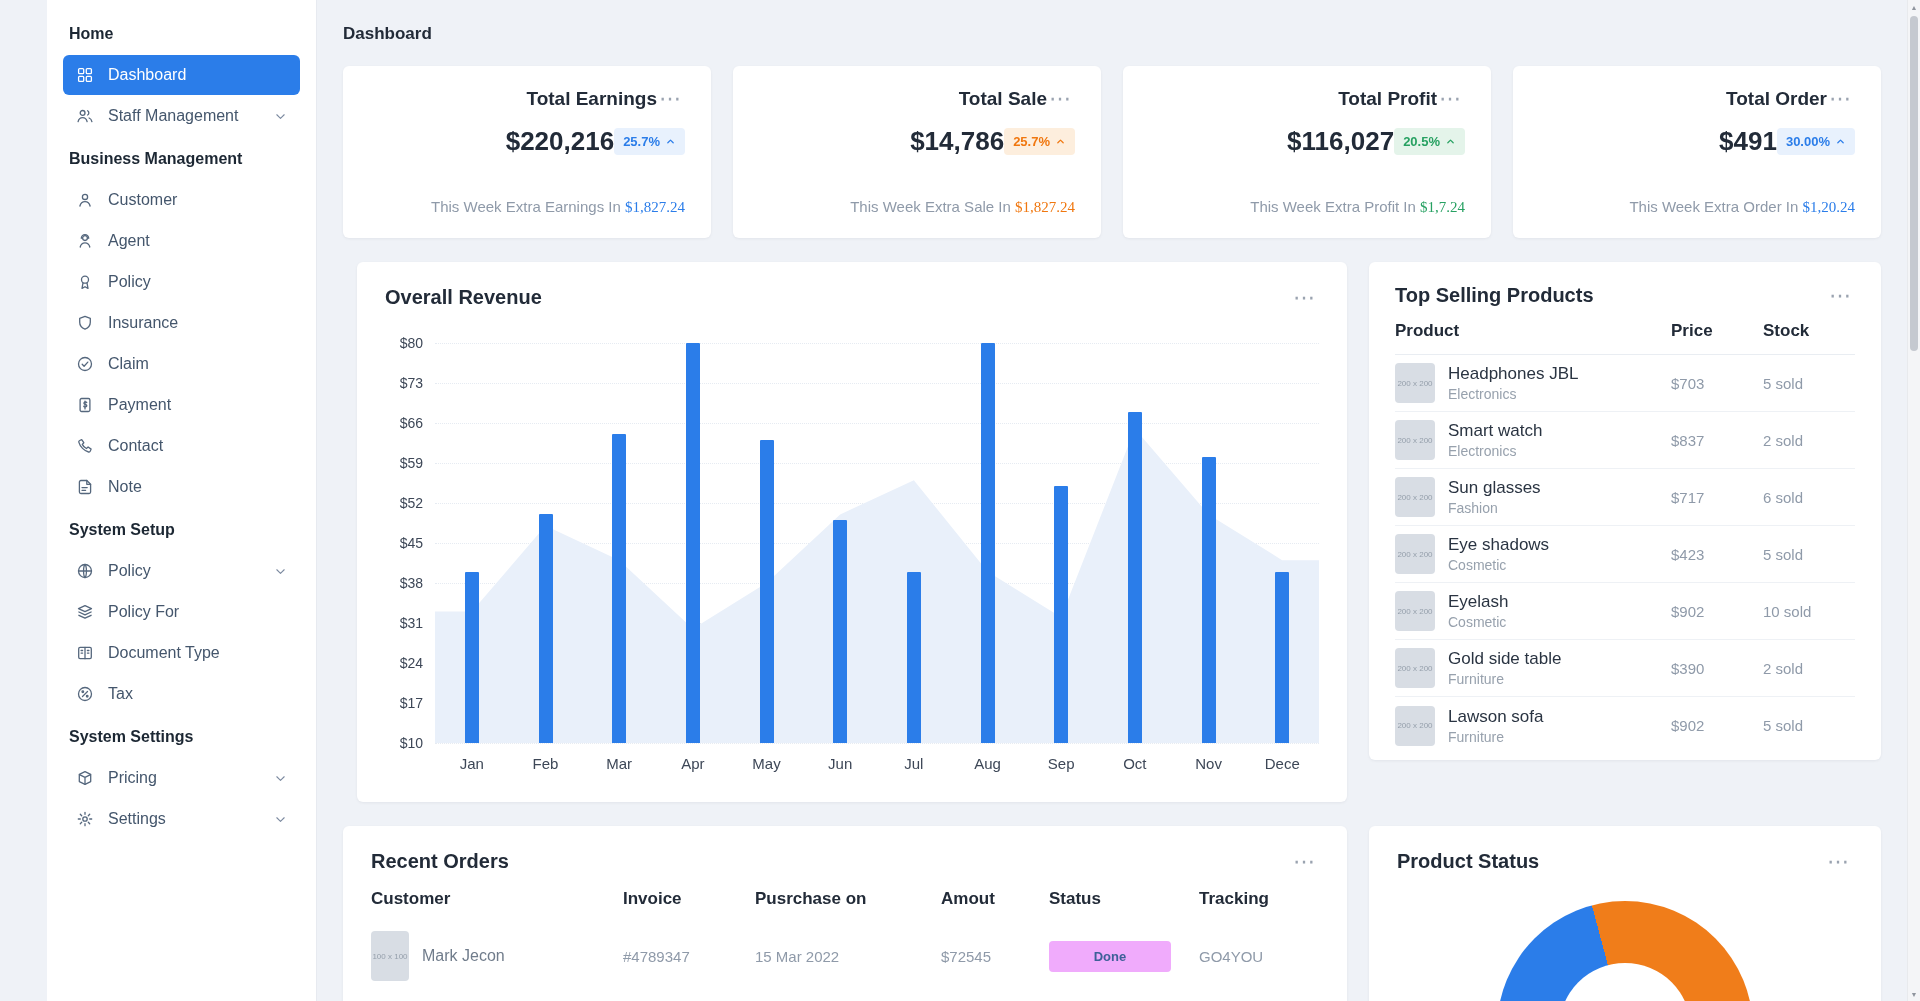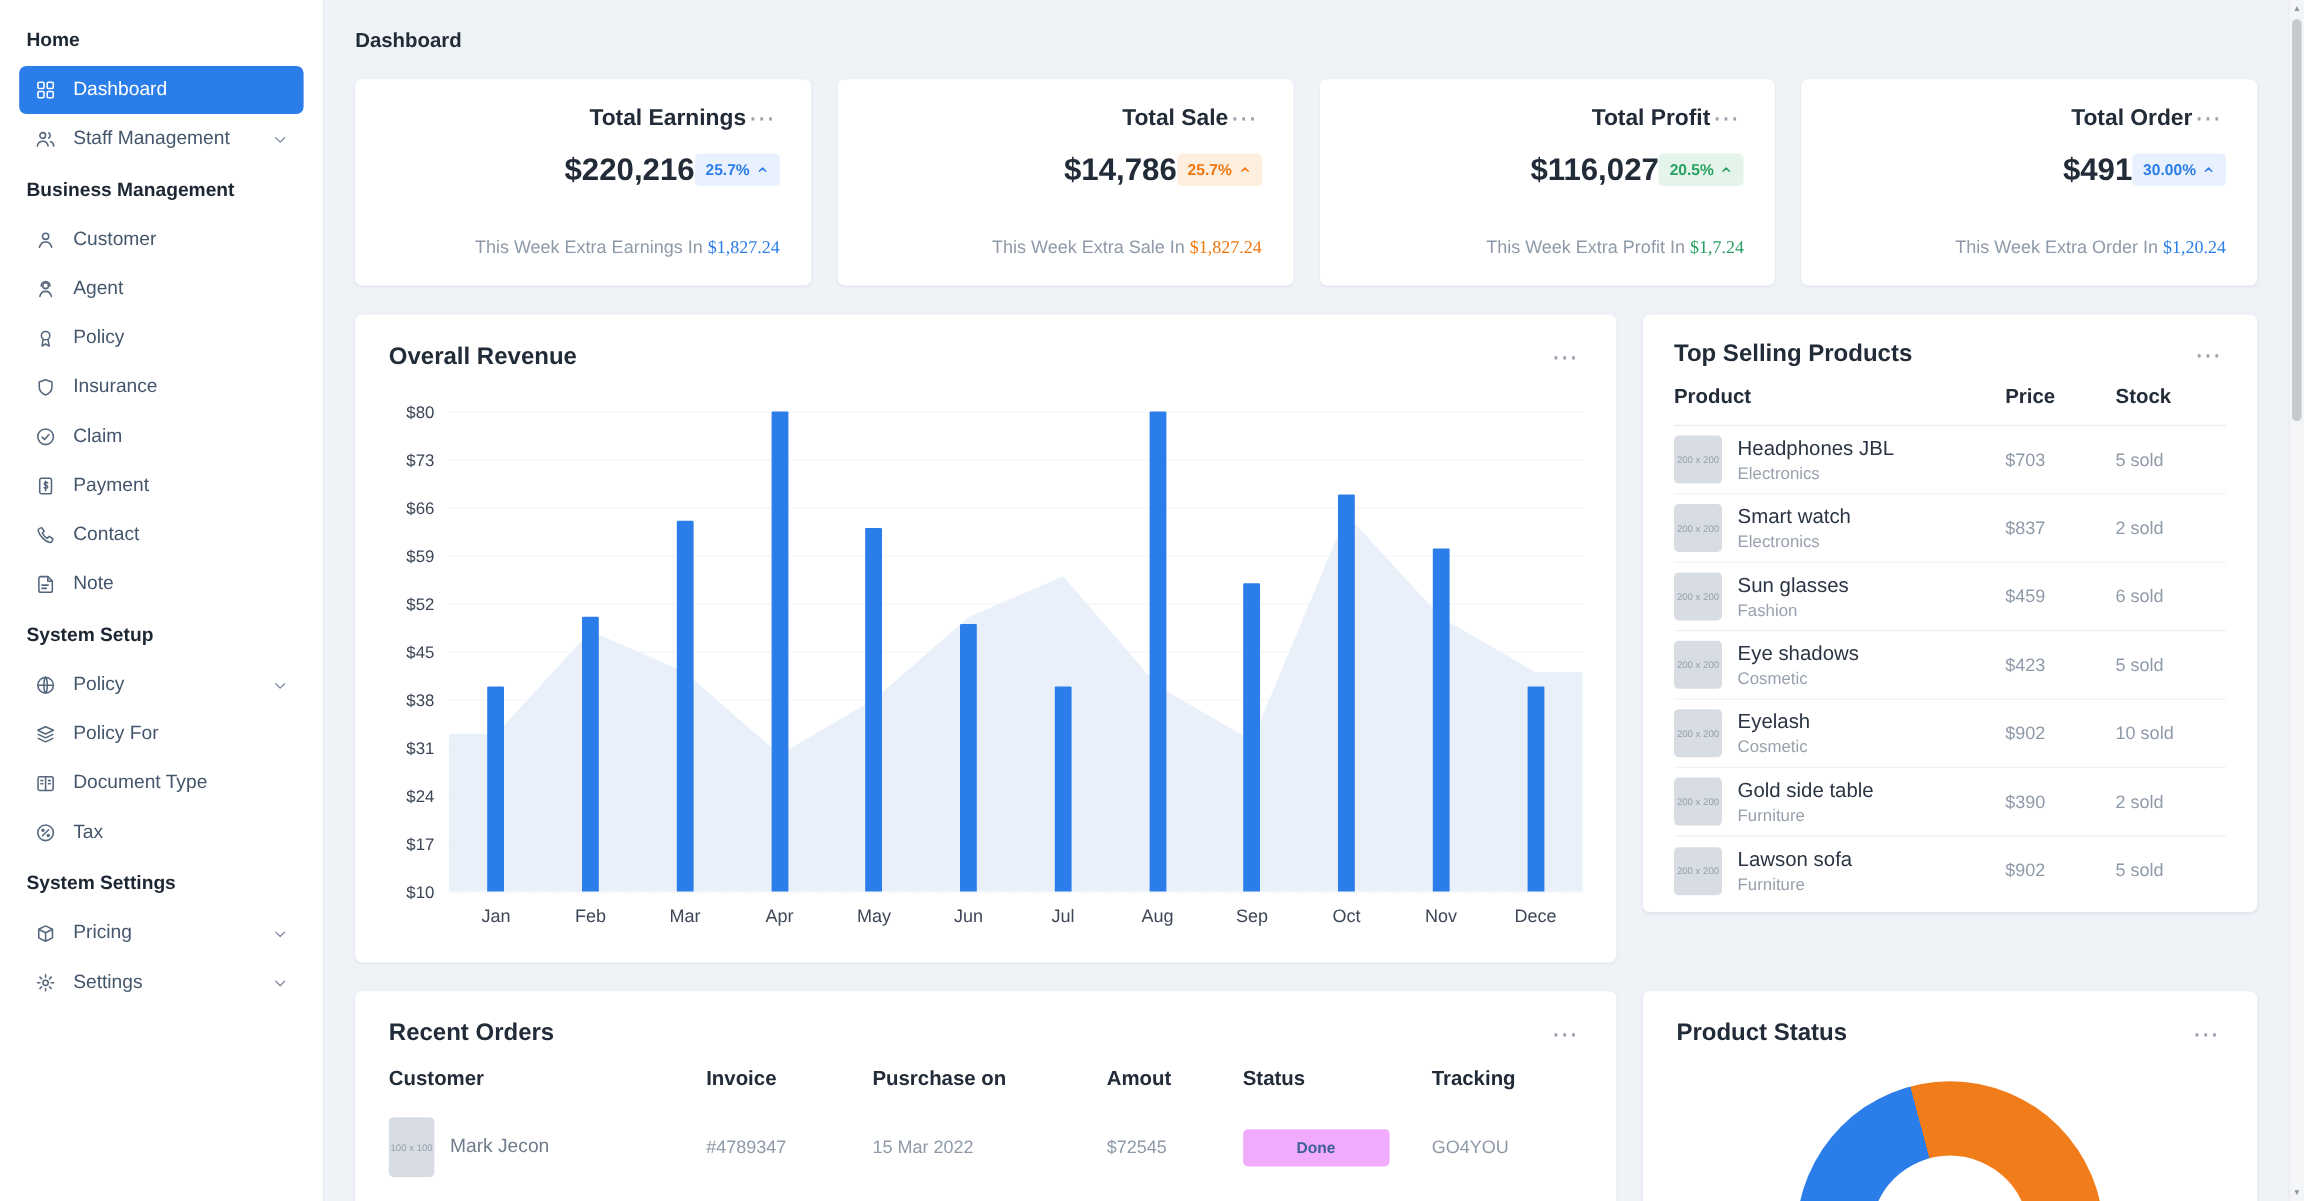--- a/index.html
+++ b/index.html
@@ -8,7 +8,7 @@
   .app { position:relative; width:1920px; height:1001px; display:flex; }
 
   
-  .sidebar { flex:0 0 270px; width:270px; height:1001px; background:#fff; padding:12px 16px; overflow:hidden; border-right:1px solid #e7eaf0; }
+  .sidebar { flex:0 0 270px; width:270px; height:1001px; background:#fff; padding:12px 16px; overflow:hidden; border-right:1px solid #e7eaf0;margin-left:47px; }
   .sb-header { font-size:16px; font-weight:700; color:#1c2733; padding:13px 6px 11px; }
   .sb-item { display:flex; align-items:center; gap:13px; padding:10px 12px; border-radius:6px; color:#44566c; font-size:16px; cursor:pointer; margin:1px 0; }
   .sb-item.active { background:#2b7de9; color:#fff; }

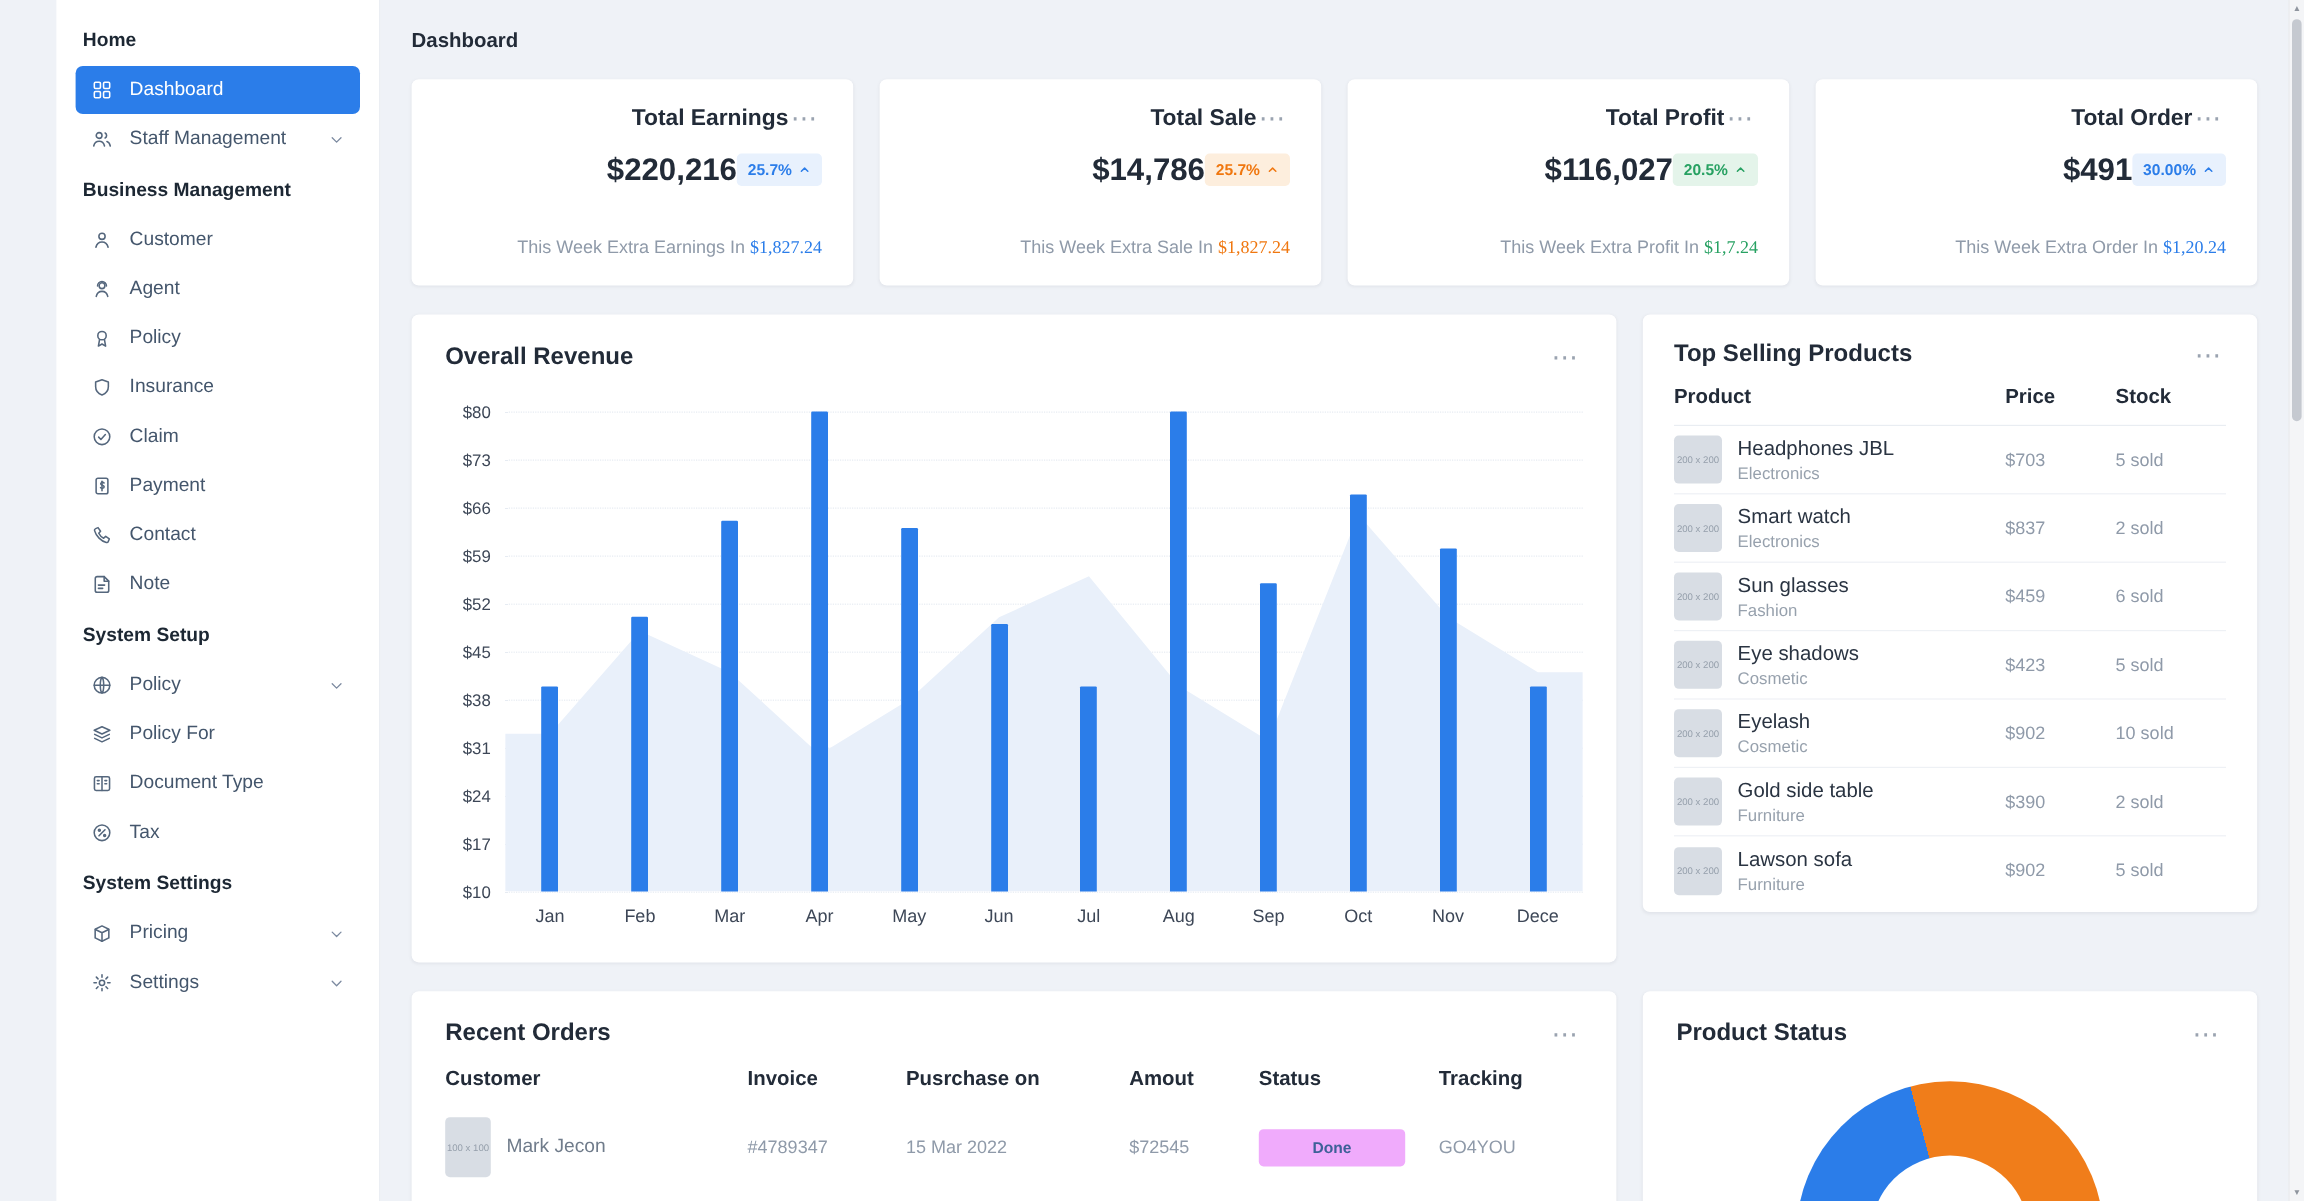--- a/index.html
+++ b/index.html
@@ -45,7 +45,7 @@
   .grid-row { display:grid; grid-template-columns:1fr 512px; gap:22px; margin-top:24px; align-items:start; }
 
   
-  .revenue-card { padding:24px 28px; height:540px; }
+  .revenue-card { padding:24px 28px; height:540px;margin-left:14px; }
   .chart { display:flex; margin-top:34px; }
   .y-axis { flex:0 0 50px; width:50px; position:relative; height:400px; }
   .y-tick { position:absolute; right:12px; transform:translateY(-50%); font-size:14px; color:#3d4757; }

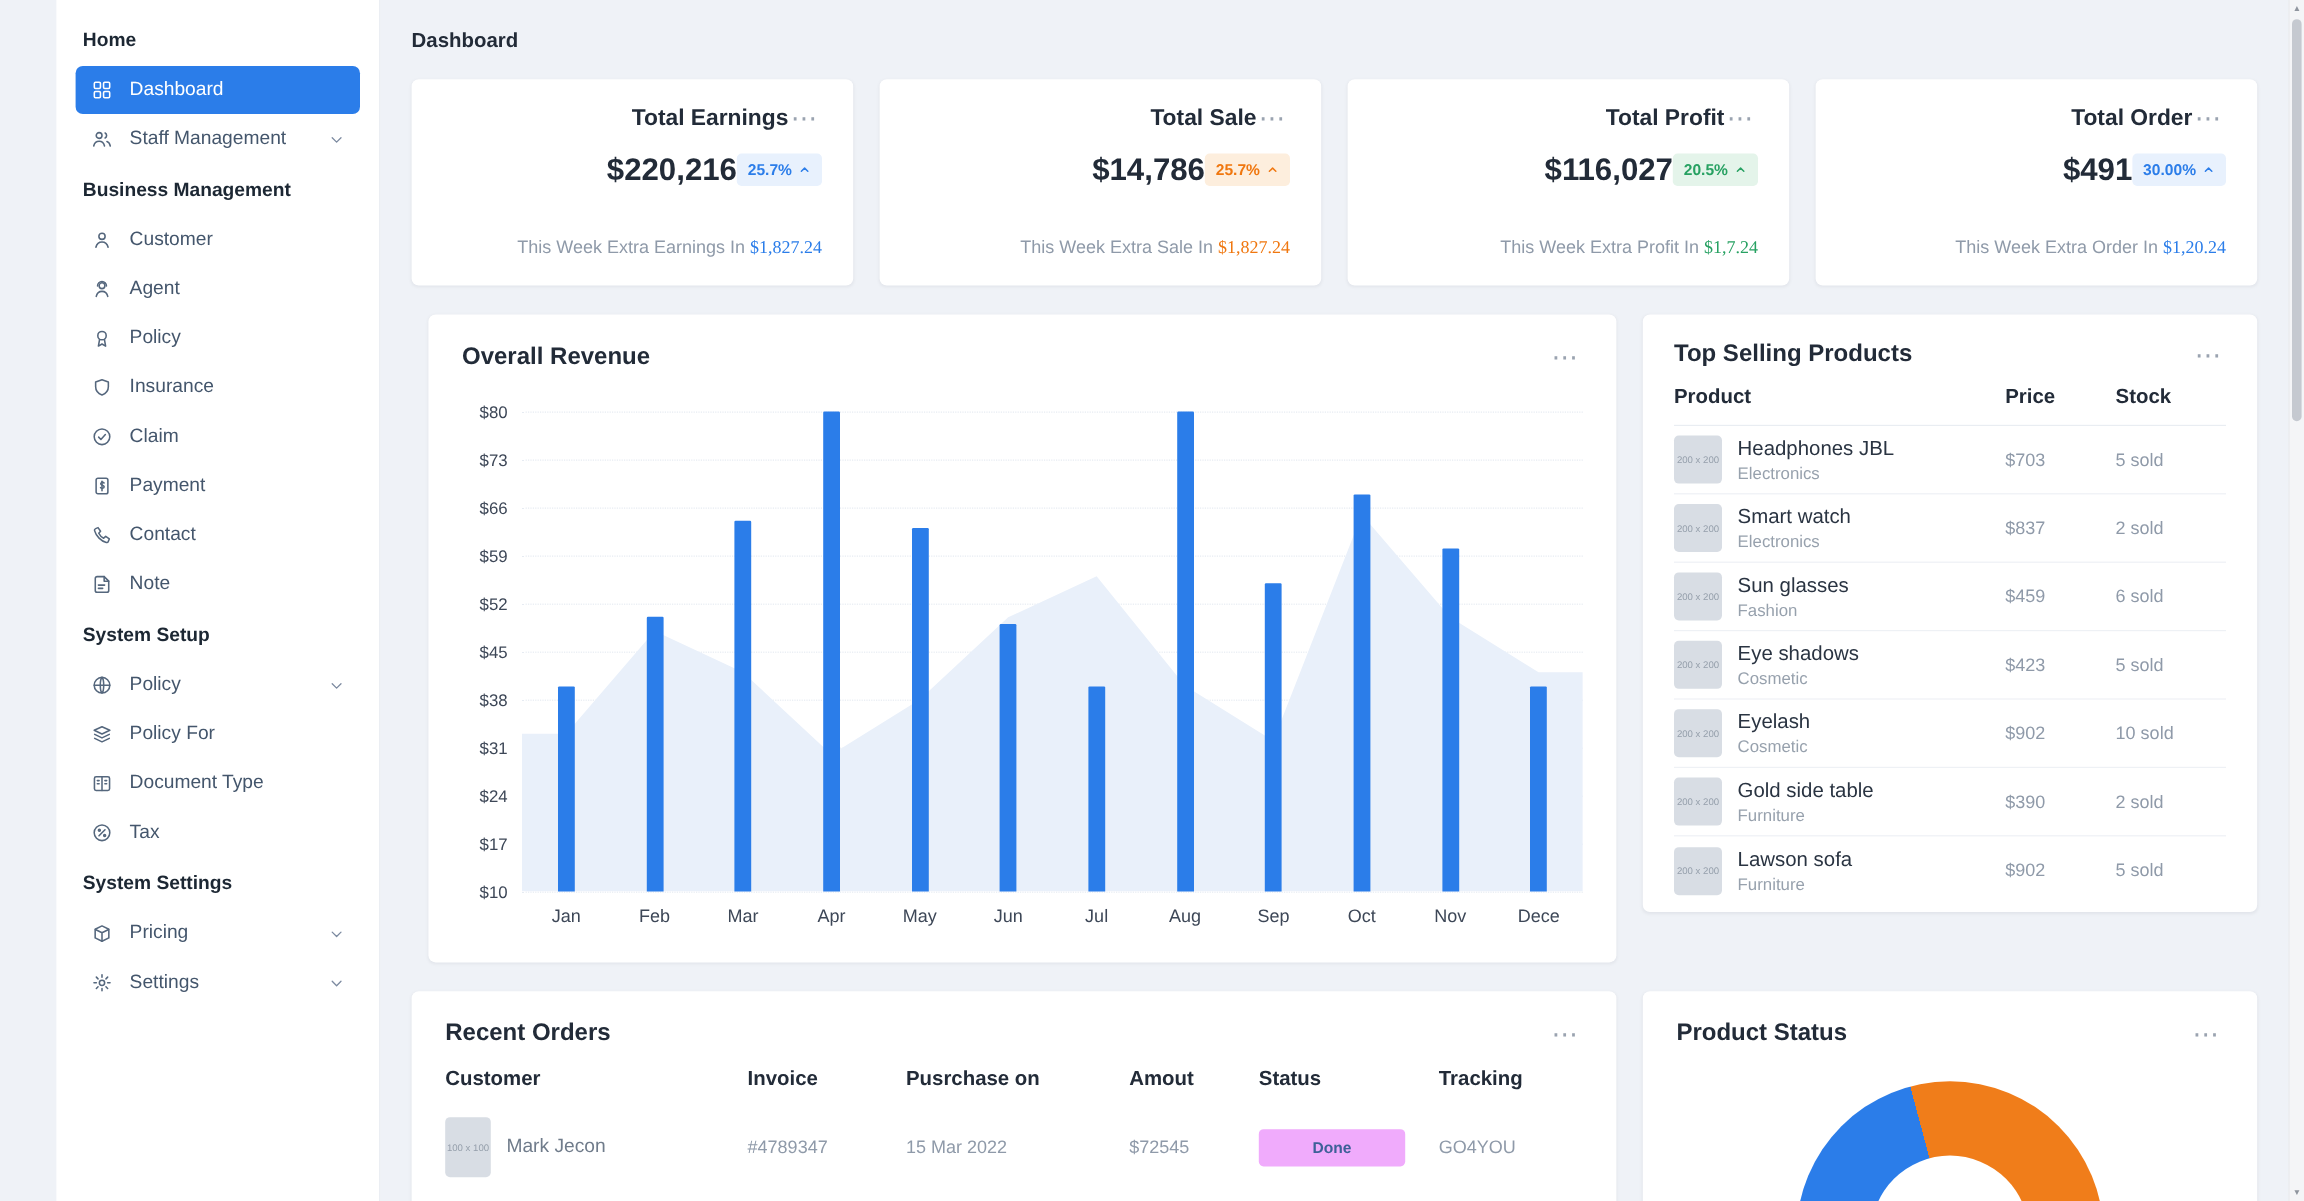--- a/index.html
+++ b/index.html
@@ -500,7 +500,7 @@
                   <div class="pt-cat">Fashion</div>
                 </div>
               </div>
-              <div class="pt-price">$459</div>
+              <div class="pt-price">$717</div>
               <div class="pt-stock">6 sold</div>
             </div>
             <div class="pt-row">

